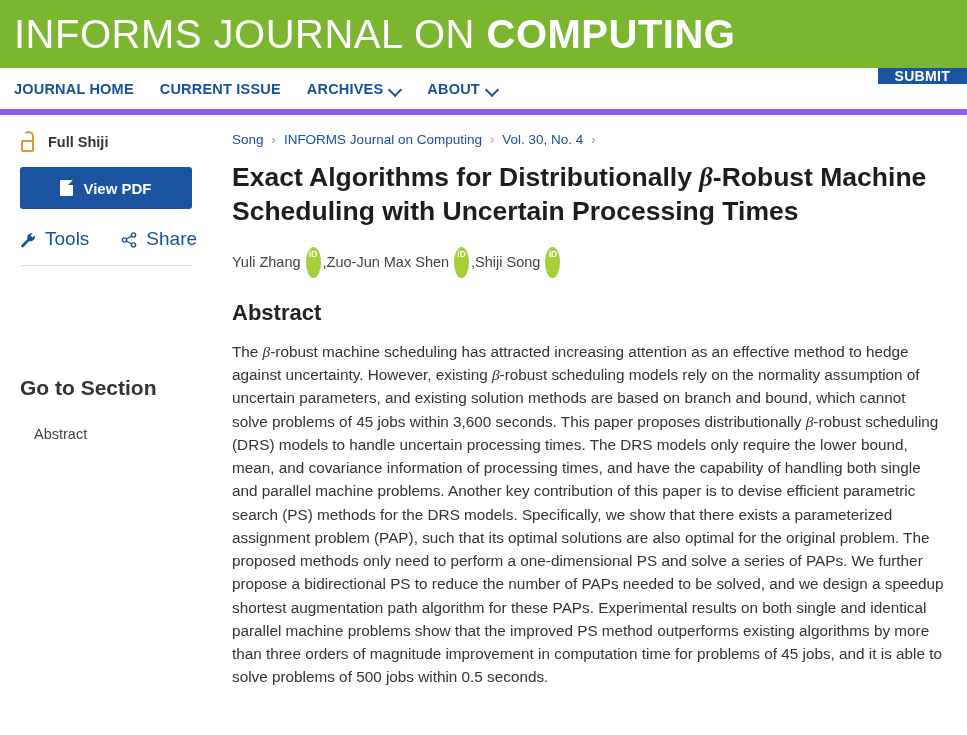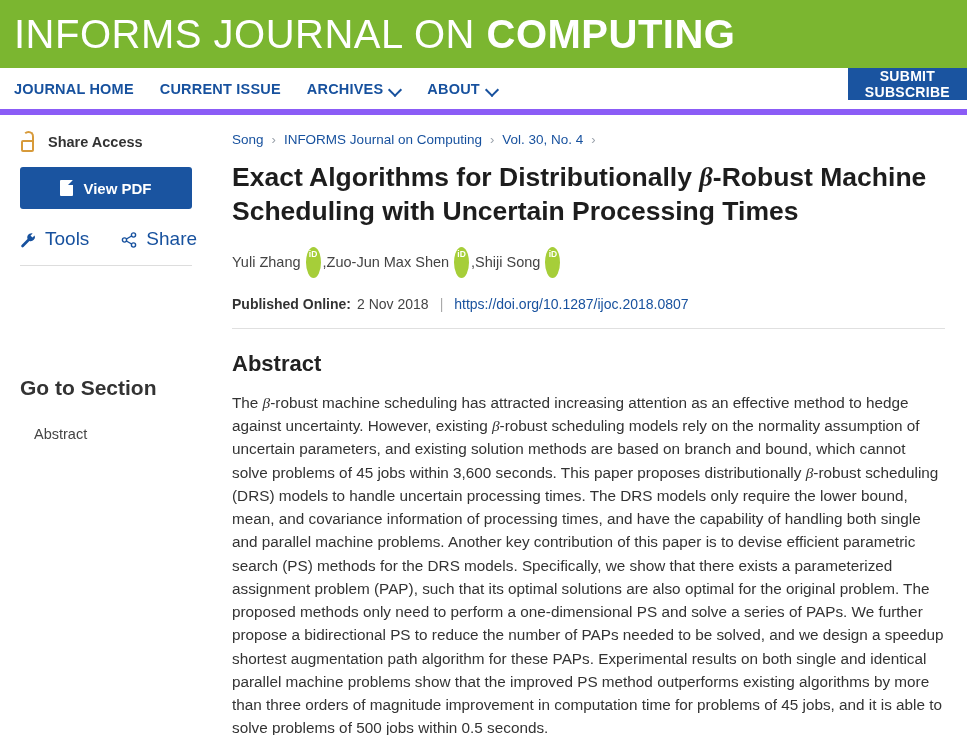--- a/index.html
+++ b/index.html
@@ -330,7 +330,6 @@
   </div>
   <div class="nav-right">
     <div class="nav-btn">SUBMIT</div>
-    <div class="nav-btn">SUBSCRIBE</div>
   </div>
 </div>
 

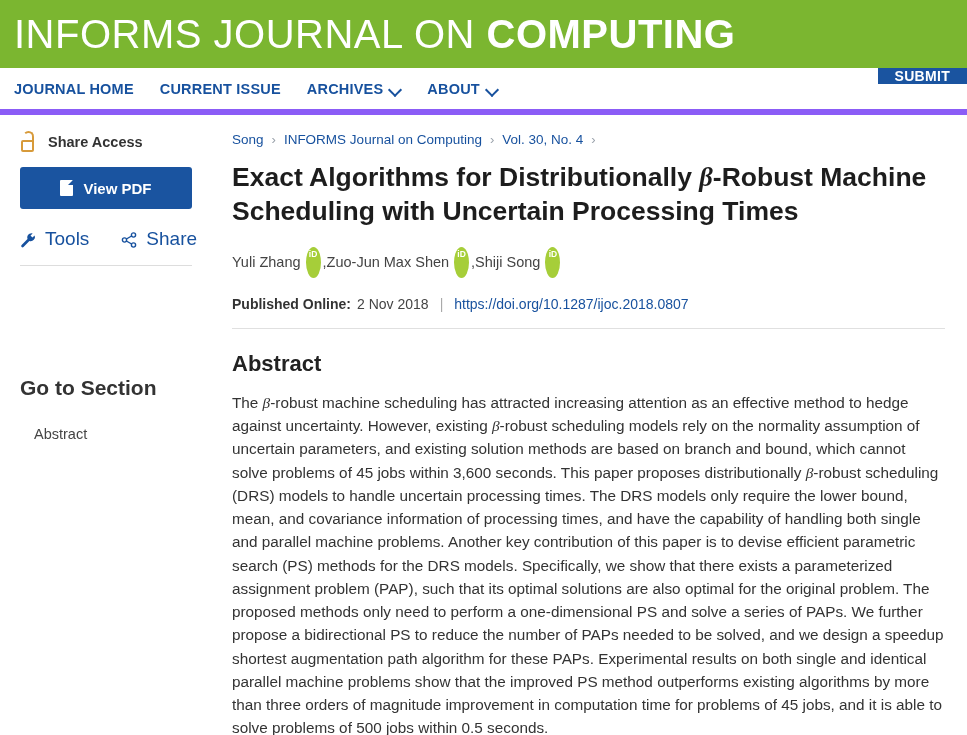--- a/index.html
+++ b/index.html
@@ -342,7 +342,7 @@
         <span class="shackle"></span>
           <span class="body"></span>
       </span>
-      <span class="access-label">Share Access</span>
+      <span class="access-label">Full Shiji</span>
     </div>
 
     <div class="pdf-btn">

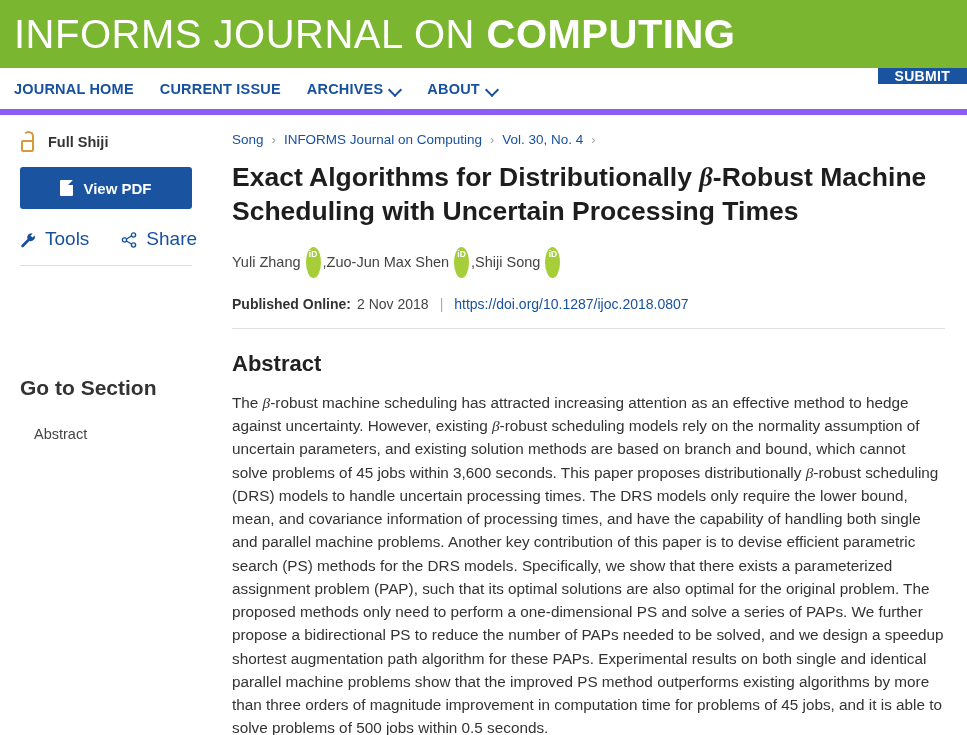--- a/index.html
+++ b/index.html
@@ -404,12 +404,6 @@
         <span class="orcid">iD</span>
     </div>
 
-    <div class="pub-line">
-      <span class="pub-label">Published Online:</span>
-      <span>2 Nov 2018</span>
-      <span class="pub-sep">|</span>
-      <span class="doi-link">https://doi.org/10.1287/ijoc.2018.0807</span>
-    </div>
 
     <h2 class="abstract-heading">Abstract</h2>
 

